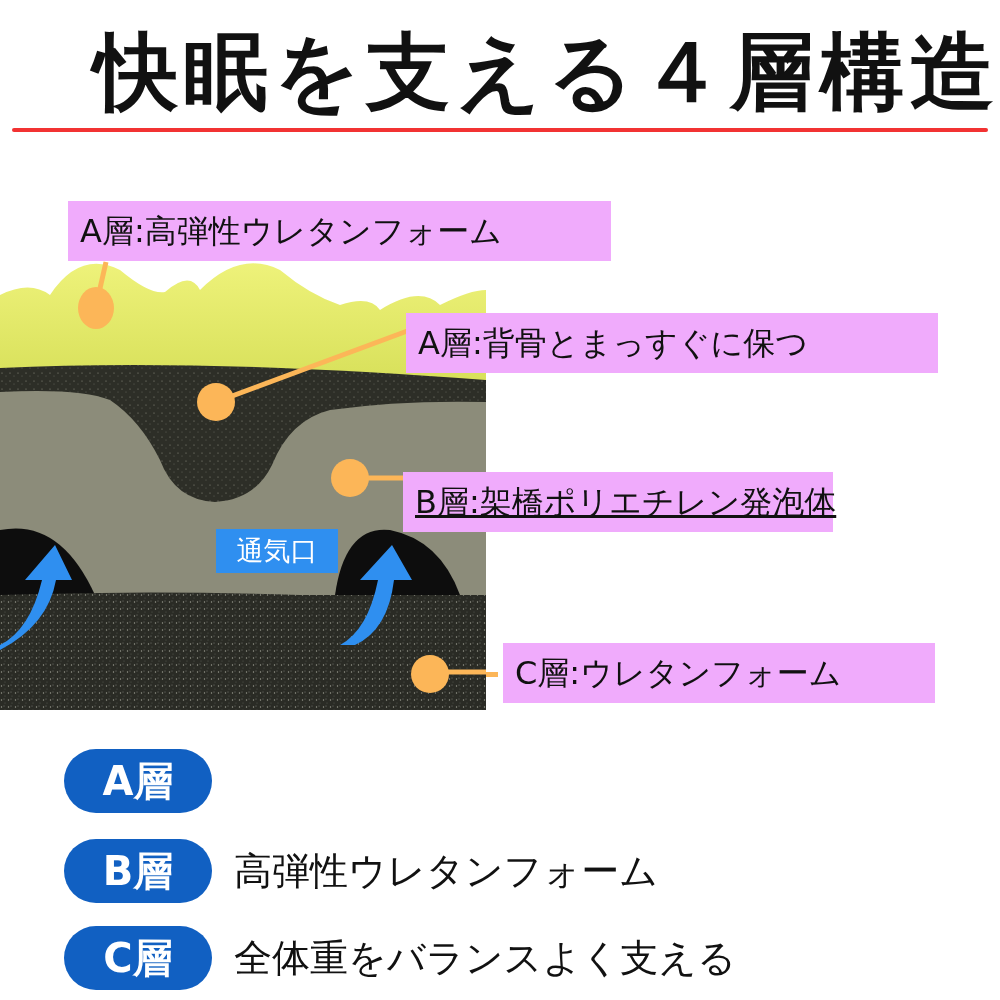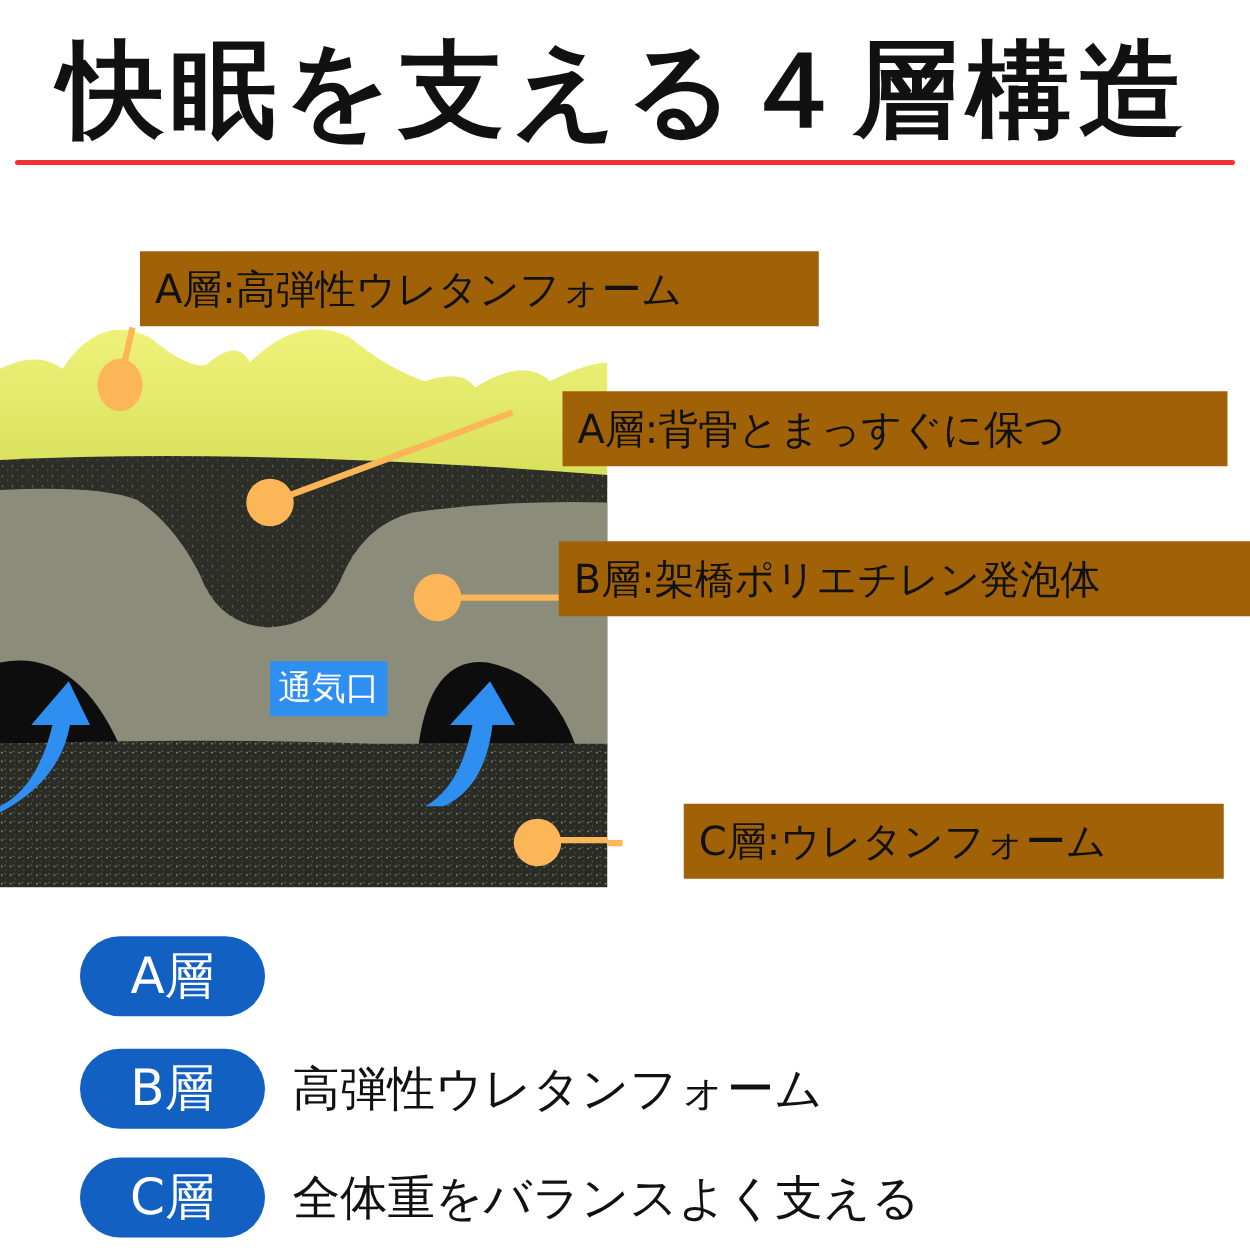--- a/index.html
+++ b/index.html
@@ -5,7 +5,7 @@
   html, body { margin: 0; padding: 0; }
   body { width: 1000px; height: 1000px; background: #ffffff; position: relative; overflow: hidden;
          font-family: "DejaVu Sans", "Liberation Sans", sans-serif; }
-  .title { position: absolute; left: 0; top: 22px; width: 1000px; text-align: center;
+  .title { position: absolute; left: 0; top: 22px; width: 1000px; text-align: right;
            font-size: 84px; font-weight: bold; color: #111; letter-spacing: 6px; line-height: 100px; }
   .title-rule { position: absolute; left: 12px; top: 128px; width: 976px; height: 4px; background: #f23232; border-radius: 2px; }
 

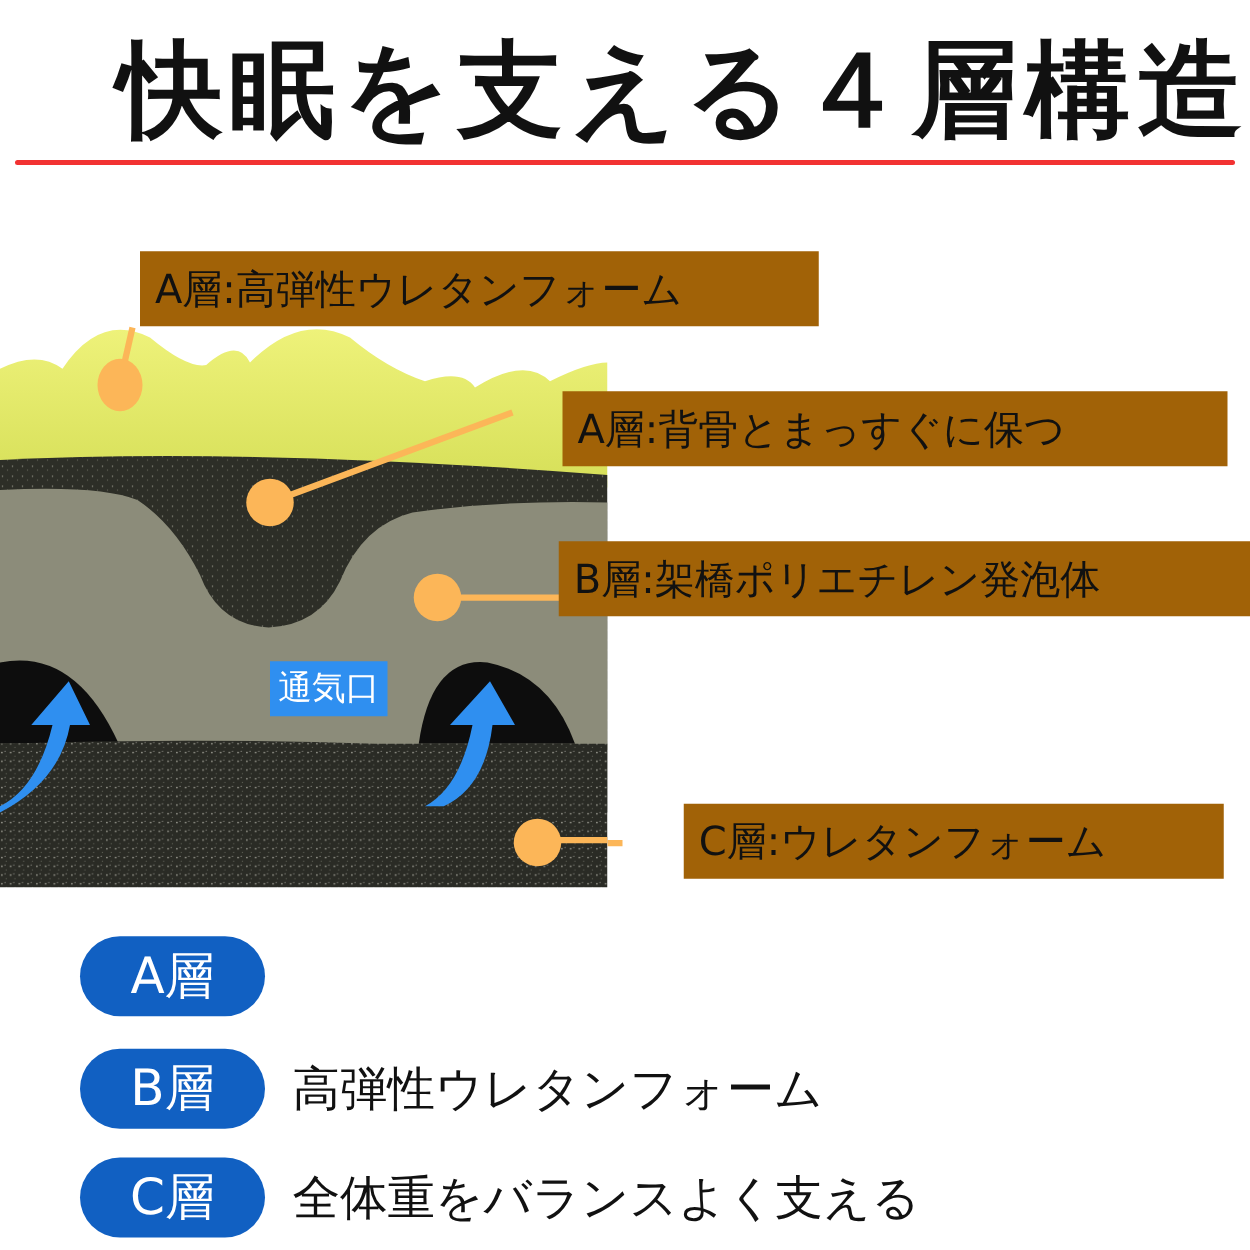--- a/index.html
+++ b/index.html
@@ -12,8 +12,8 @@
   .photo { position: absolute; left: 0; top: 250px; width: 486px; height: 460px; }
   .photo svg { display: block; }
 
-  .label { position: absolute; background: #a16207; color: #111; font-size: 32px; line-height: 60px;
-           padding-left: 12px; box-sizing: border-box; white-space: nowrap; margin-left: 44px; }
+  .label { position: absolute; background: #f0abfc; color: #111; font-size: 32px; line-height: 60px;
+           padding-left: 12px; box-sizing: border-box; white-space: nowrap; }
   .vent-label { position: absolute; left: 216px; top: 529px; width: 94px; height: 44px; background: #2f8ff0;
                 color: #fff; font-size: 27px; line-height: 44px; text-align: center; }
 

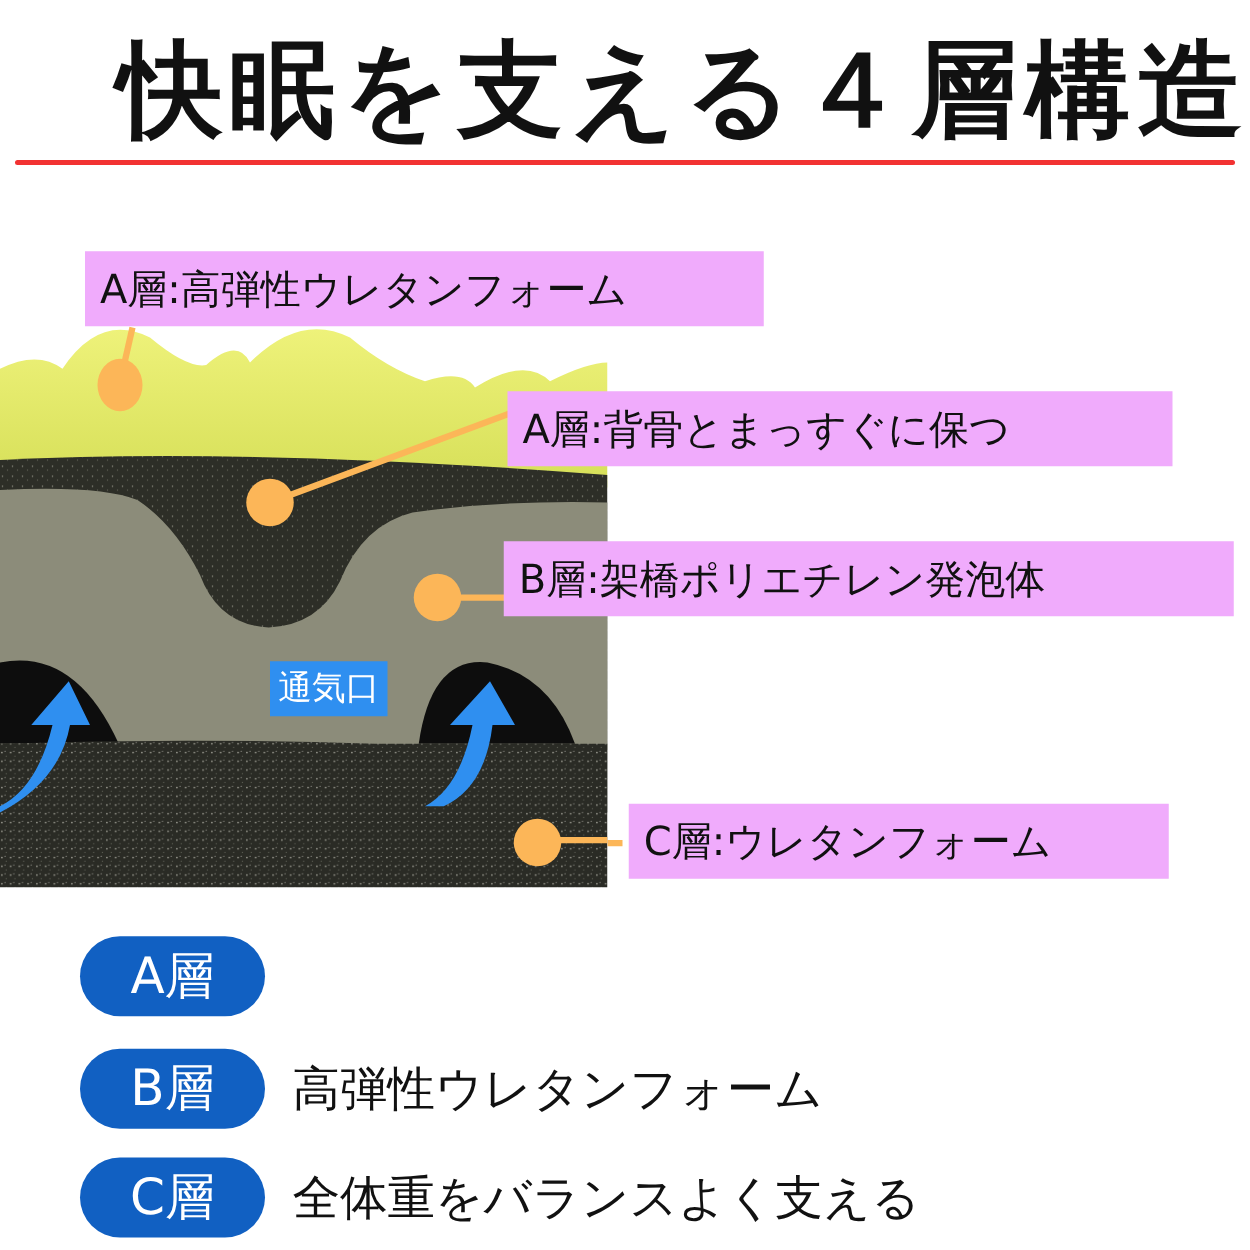--- a/index.html
+++ b/index.html
@@ -79,7 +79,7 @@
 
 <div class="label" style="left:68px;top:201px;width:543px;height:60px;">A層:高弾性ウレタンフォーム</div>
 <div class="label" style="left:406px;top:313px;width:532px;height:60px;">A層:背骨とまっすぐに保つ</div>
-<div class="label" style="left:403px;top:433px;width:584px;height:60px;">B層:架橋ポリエチレン発泡体</div>
+<div class="label" style="left:403px;top:472px;width:430px;height:60px;text-decoration:underline;">B層:架橋ポリエチレン発泡体</div>
 <div class="label" style="left:503px;top:643px;width:432px;height:60px;">C層:ウレタンフォーム</div>
 
 <div class="vent-label">通気口</div>

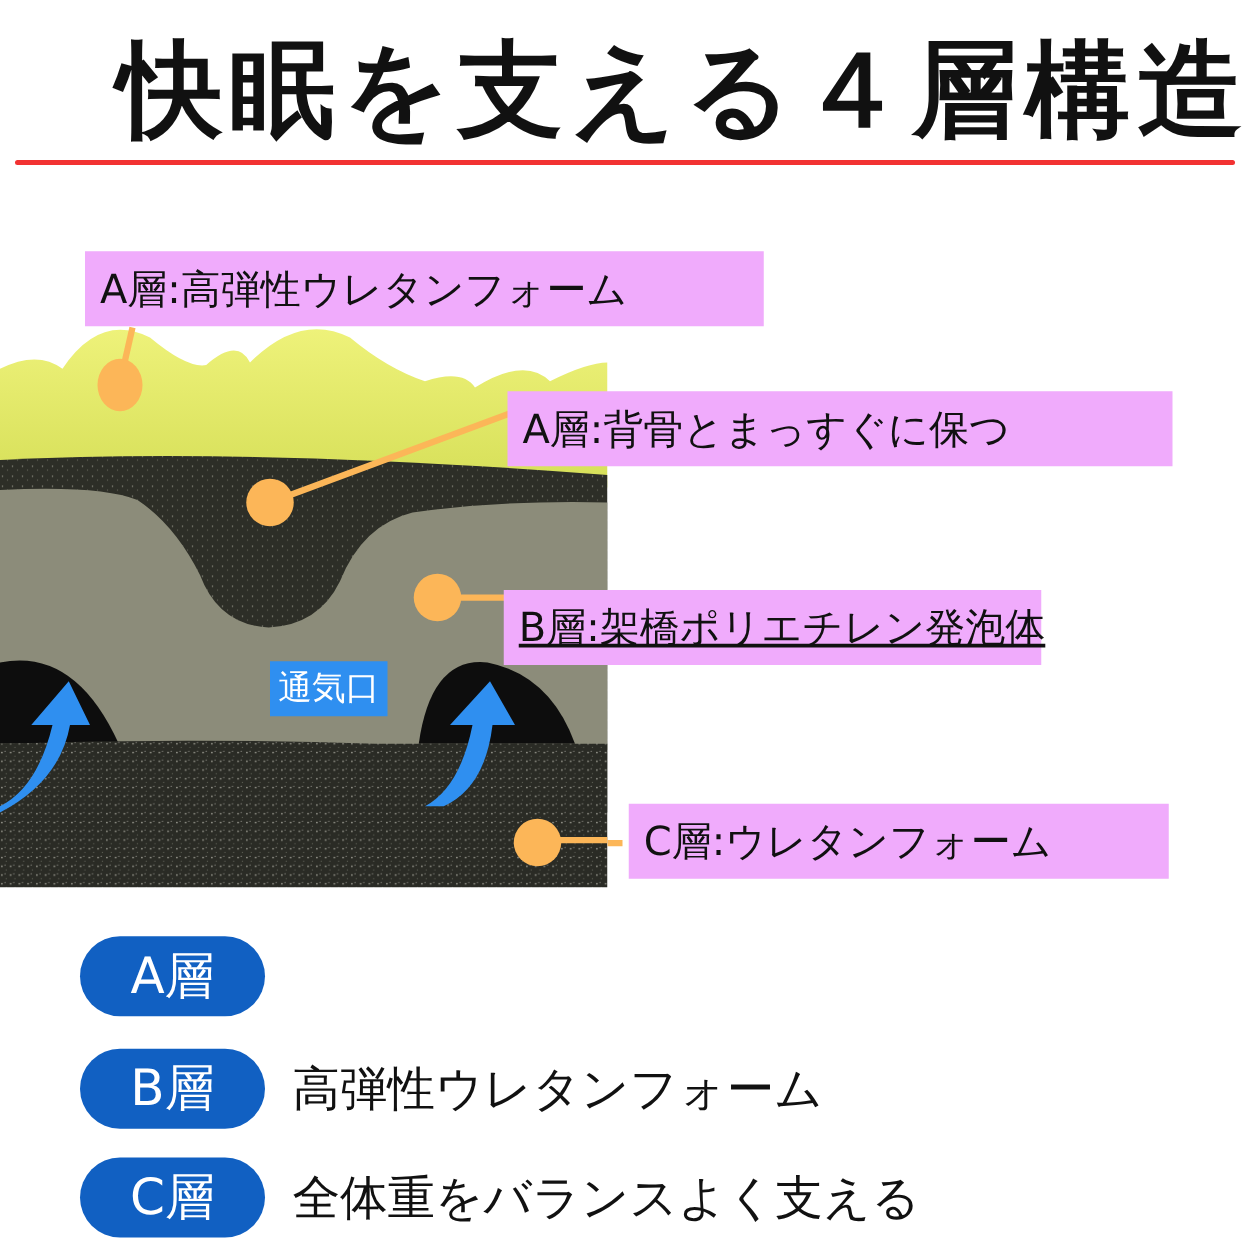--- a/index.html
+++ b/index.html
@@ -14,7 +14,7 @@
 
   .label { position: absolute; background: #f0abfc; color: #111; font-size: 32px; line-height: 60px;
            padding-left: 12px; box-sizing: border-box; white-space: nowrap; }
-  .vent-label { position: absolute; left: 216px; top: 529px; width: 94px; height: 44px; background: #2f8ff0;
+  .vent-label { position: absolute; left: 216px; top: 529px; width: 122px; height: 44px; background: #2f8ff0;
                 color: #fff; font-size: 27px; line-height: 44px; text-align: center; }
 
   .legend-row { position: absolute; left: 64px; height: 66px; display: flex; align-items: center; }

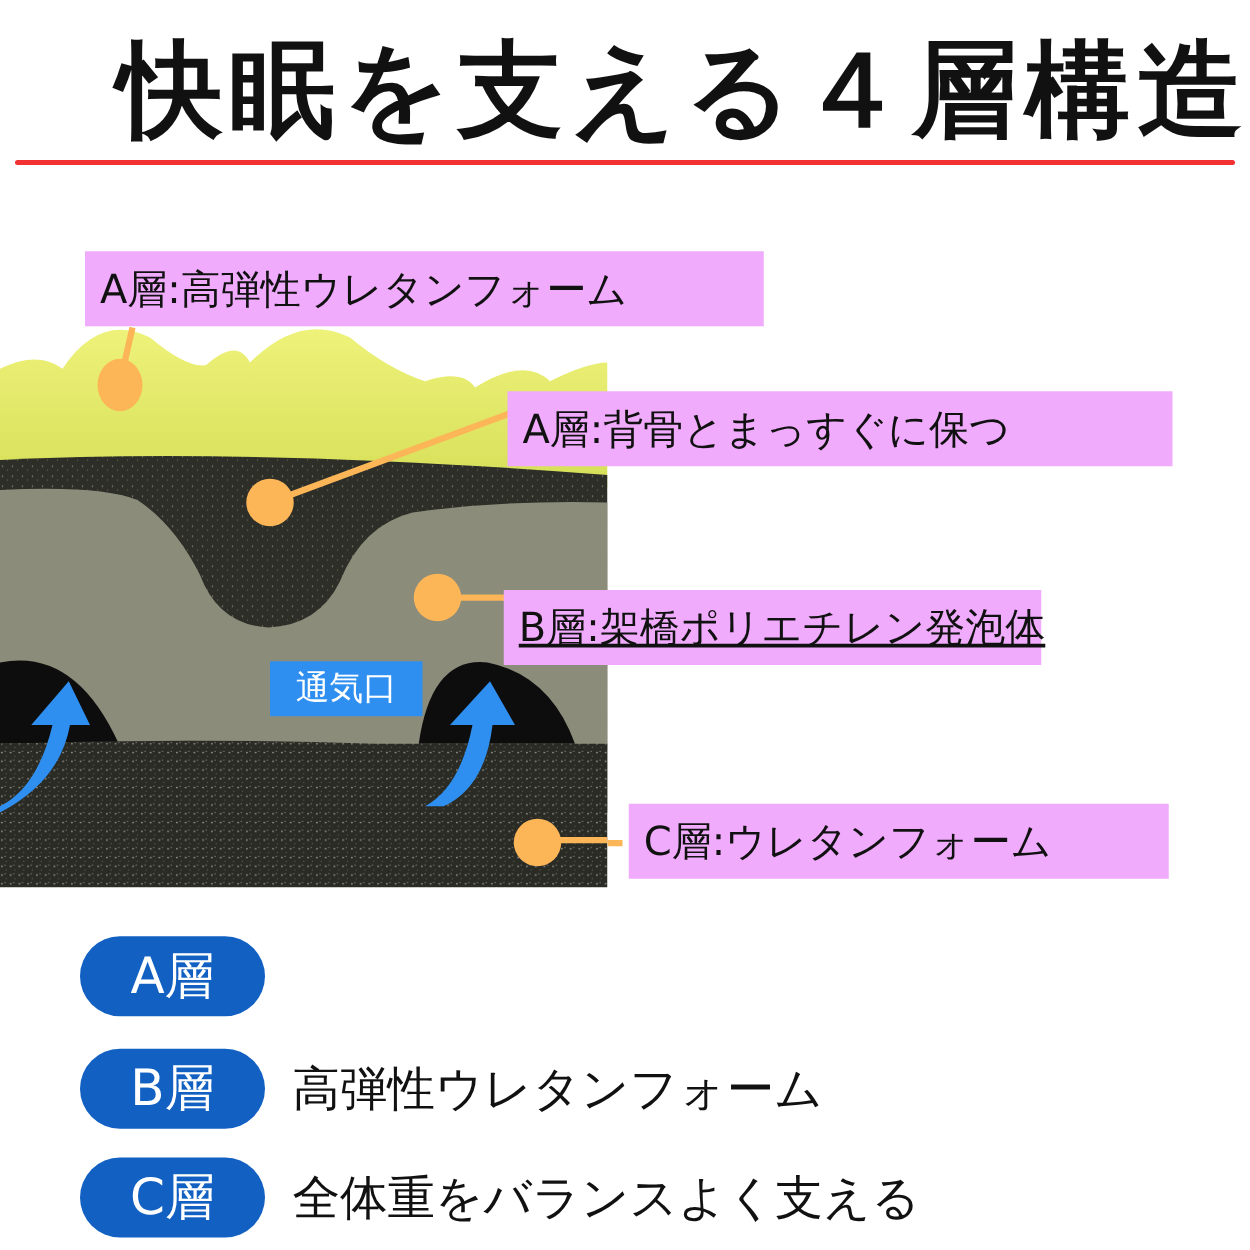--- a/index.html
+++ b/index.html
@@ -19,7 +19,7 @@
 
   .legend-row { position: absolute; left: 64px; height: 66px; display: flex; align-items: center; }
   .pill { width: 148px; height: 64px; border-radius: 32px; background: #1160c2; color: #fff;
-          font-size: 40px; font-weight: normal; text-align: center; line-height: 64px; }
+          font-size: 40px; font-weight: bold; text-align: center; line-height: 64px; }
   .legend-text { margin-left: 22px; font-size: 38px; color: #111; white-space: nowrap; }
 </style>
 </head>

